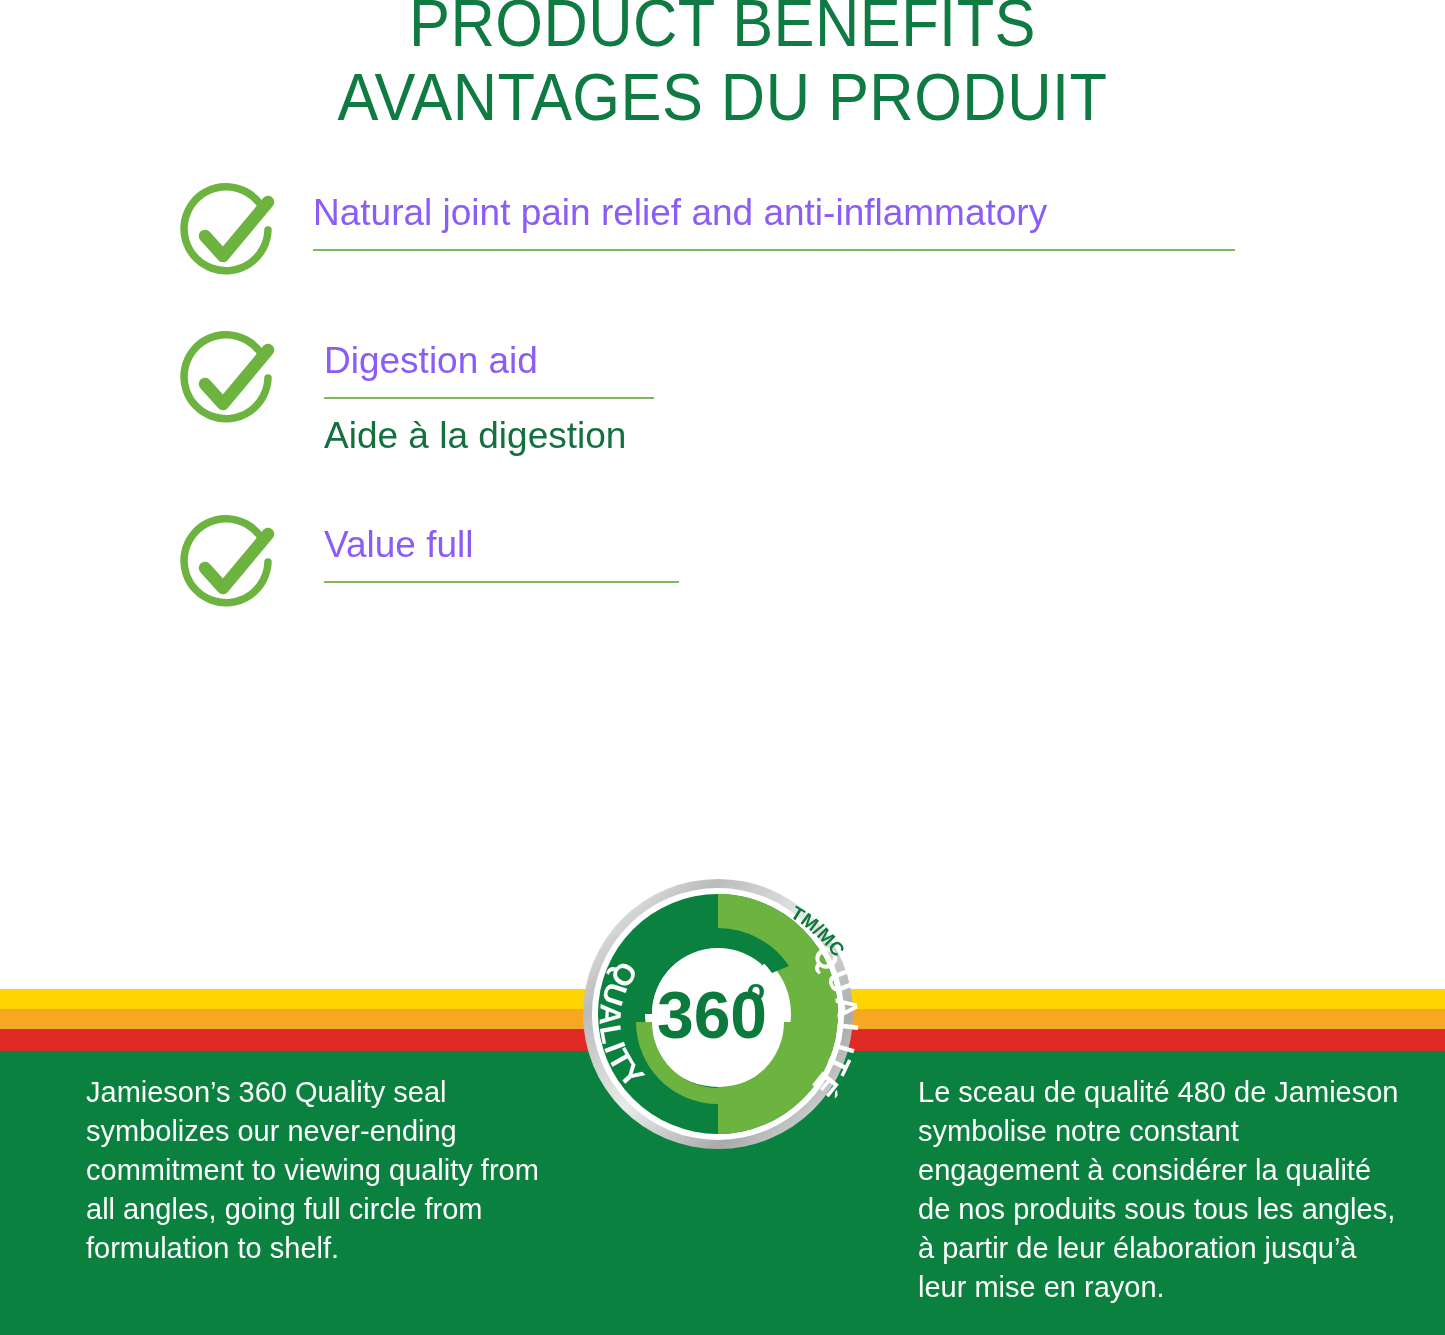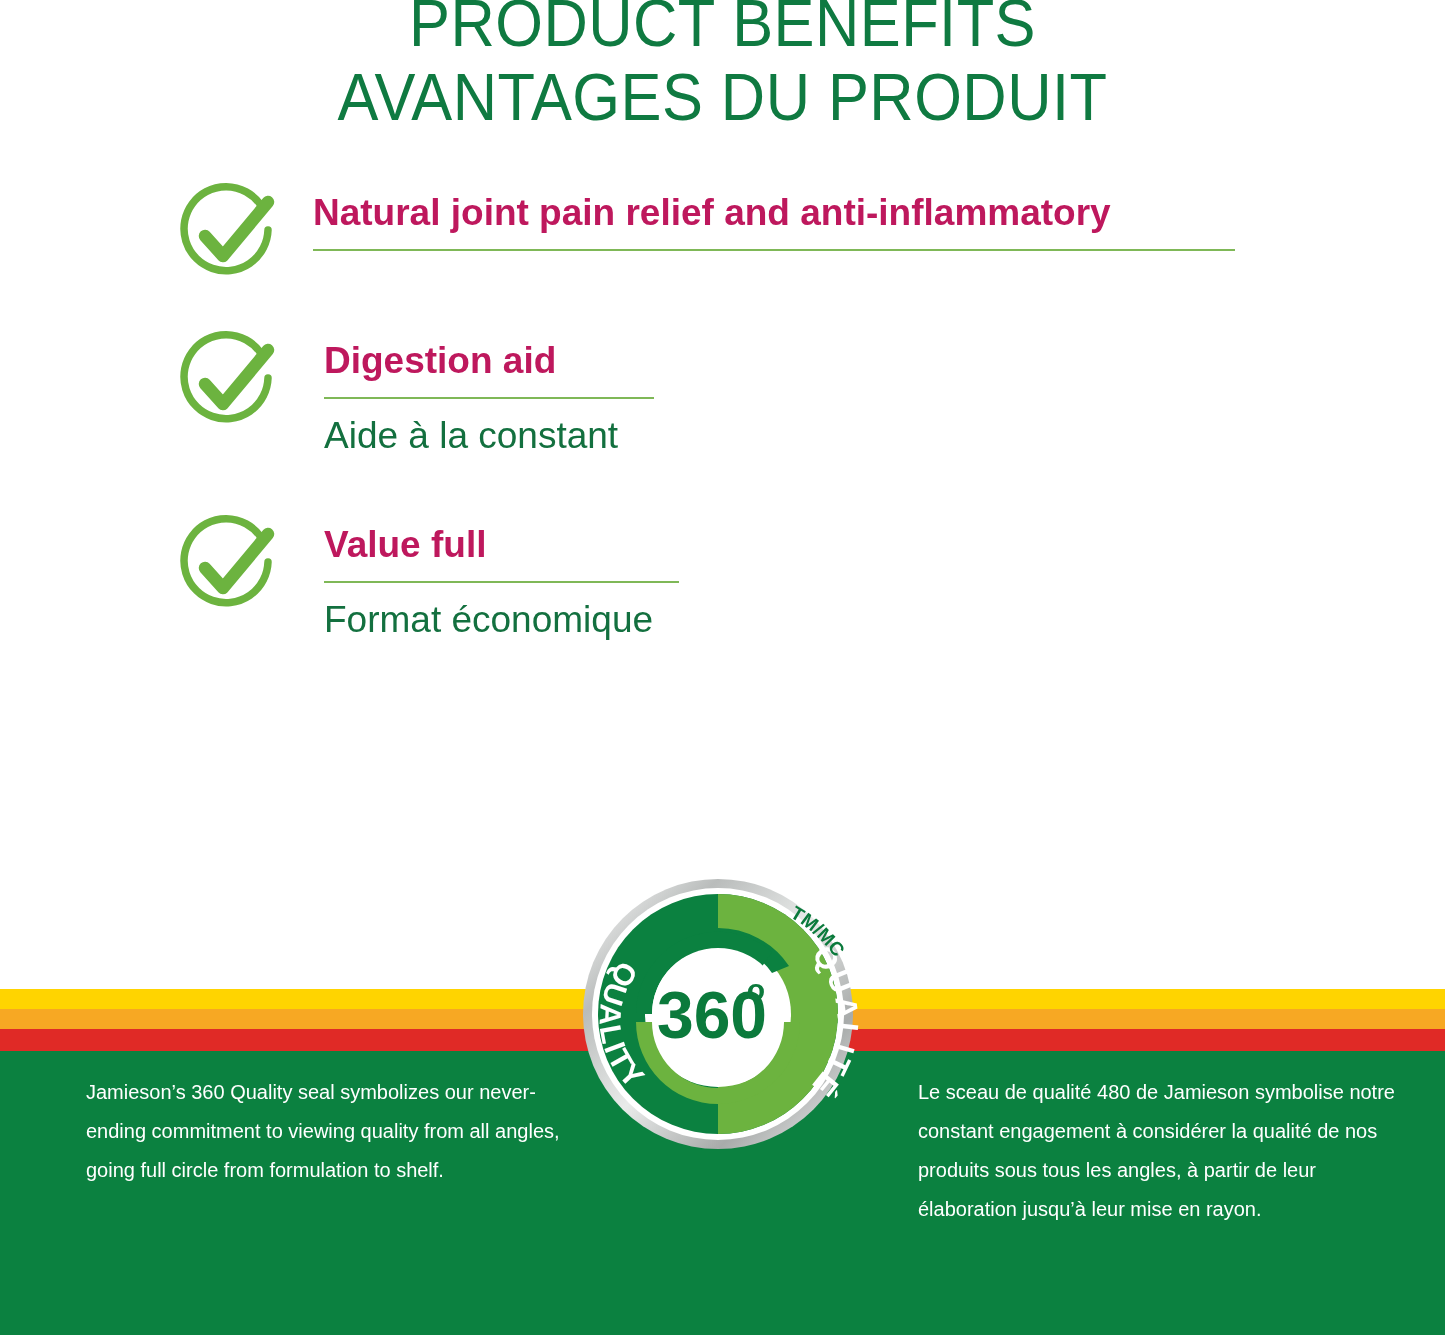--- a/index.html
+++ b/index.html
@@ -65,10 +65,10 @@
     padding-top: 10px;
   }
   .benefit-en {
-    color: #be185d;
+    color: #8b5cf6;
     font-size: 37px;
     line-height: 46px;
-    font-weight: 700;
+    font-weight: 400;
   }
   .benefit-divider {
     height: 2px;

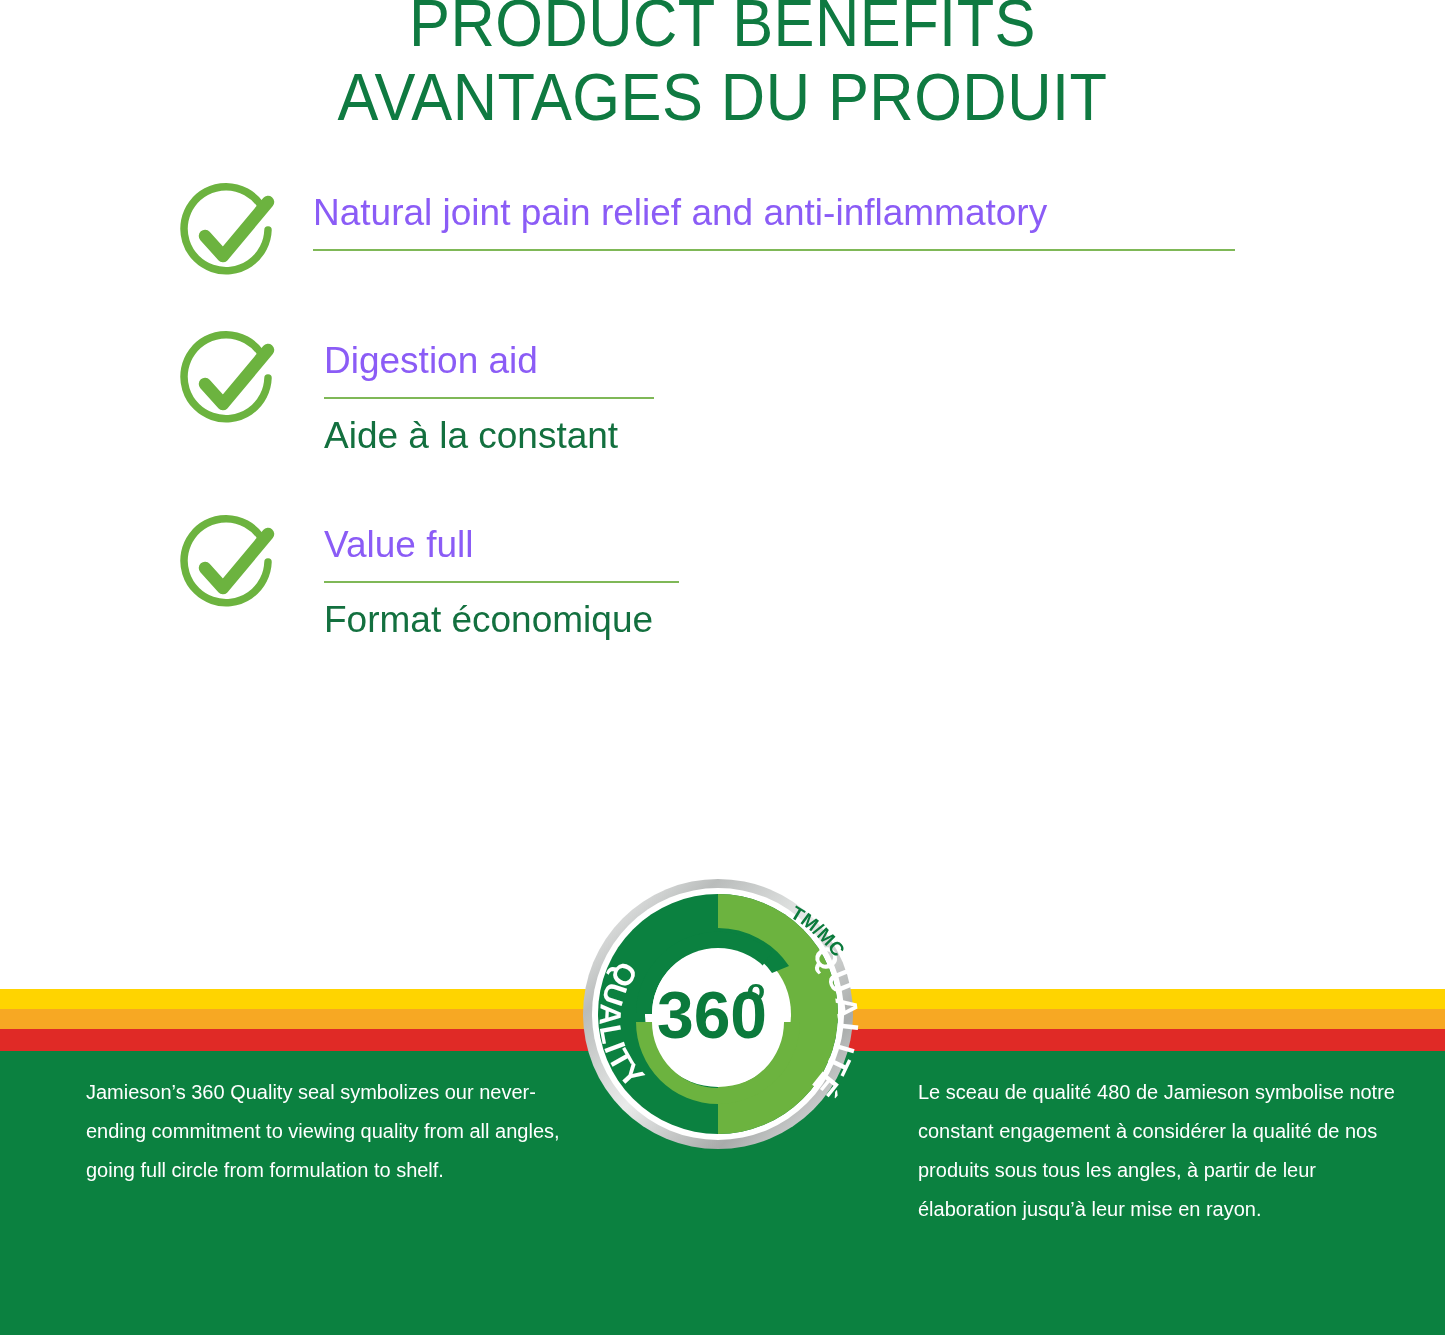--- a/index.html
+++ b/index.html
@@ -165,7 +165,7 @@
       <div class="benefit-text">
         <div class="benefit-en">Digestion aid</div>
         <div class="benefit-divider"></div>
-        <div class="benefit-fr">Aide à la constant</div>
+        <div class="benefit-fr">Aide à la digestion</div>
       </div>
     </div>
 

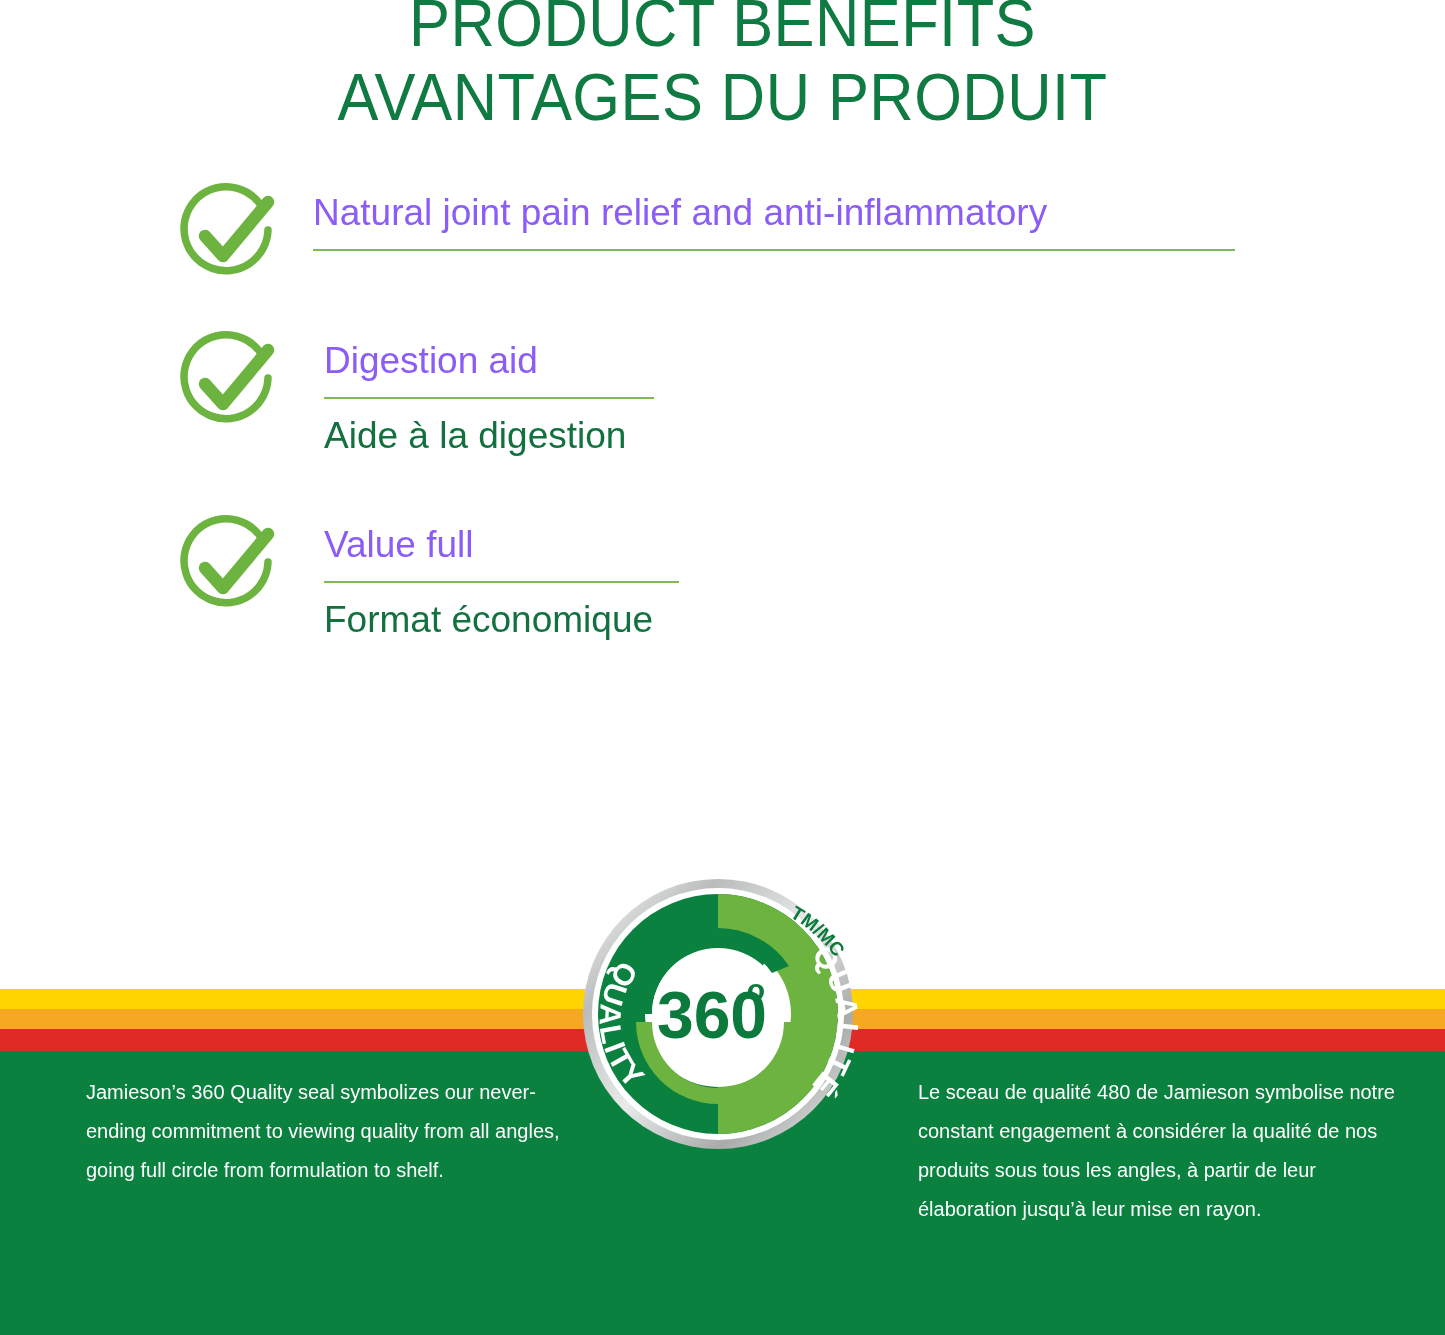--- a/index.html
+++ b/index.html
@@ -179,7 +179,6 @@
       <div class="benefit-text">
         <div class="benefit-en">Value full</div>
         <div class="benefit-divider"></div>
-        <div class="benefit-fr">Format économique</div>
       </div>
     </div>
 

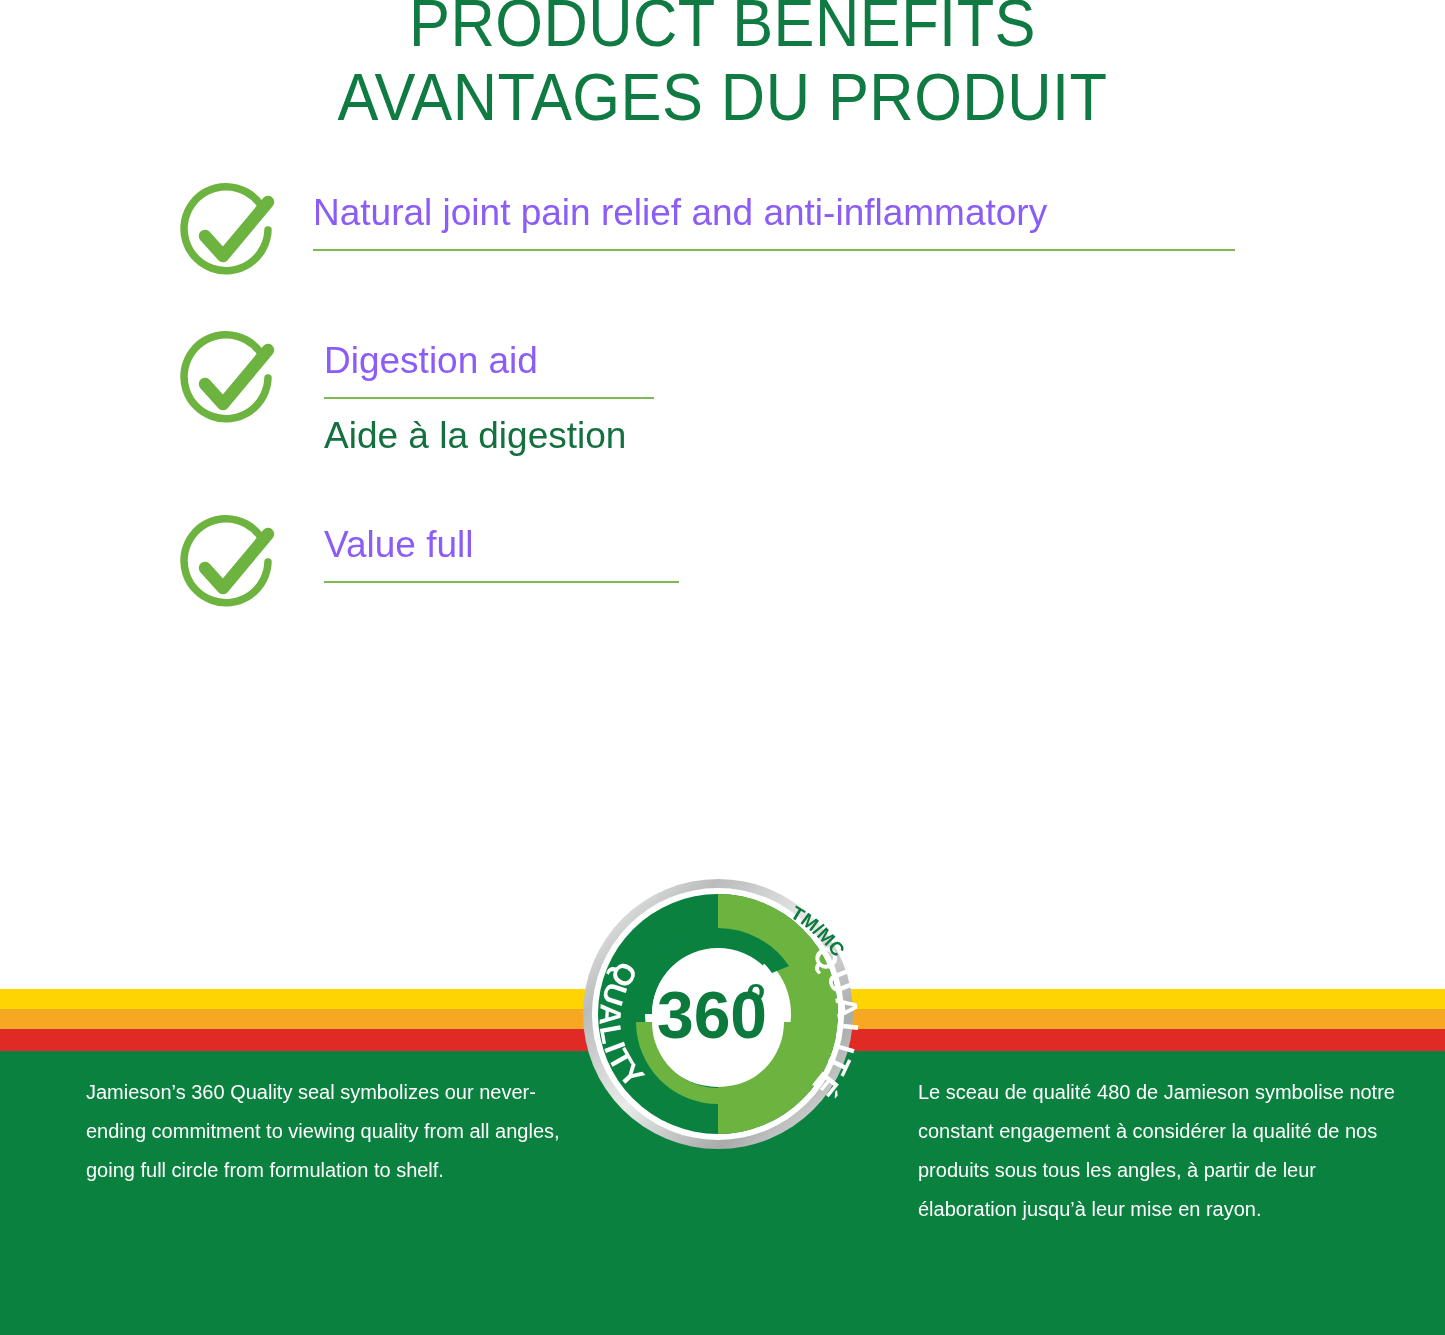--- a/index.html
+++ b/index.html
@@ -113,7 +113,7 @@
   .panel-text {
     position: absolute;
     color: #ffffff;
-    font-size: 20px;
+    font-size: 29px;
     line-height: 39px;
     font-weight: 400;
   }

